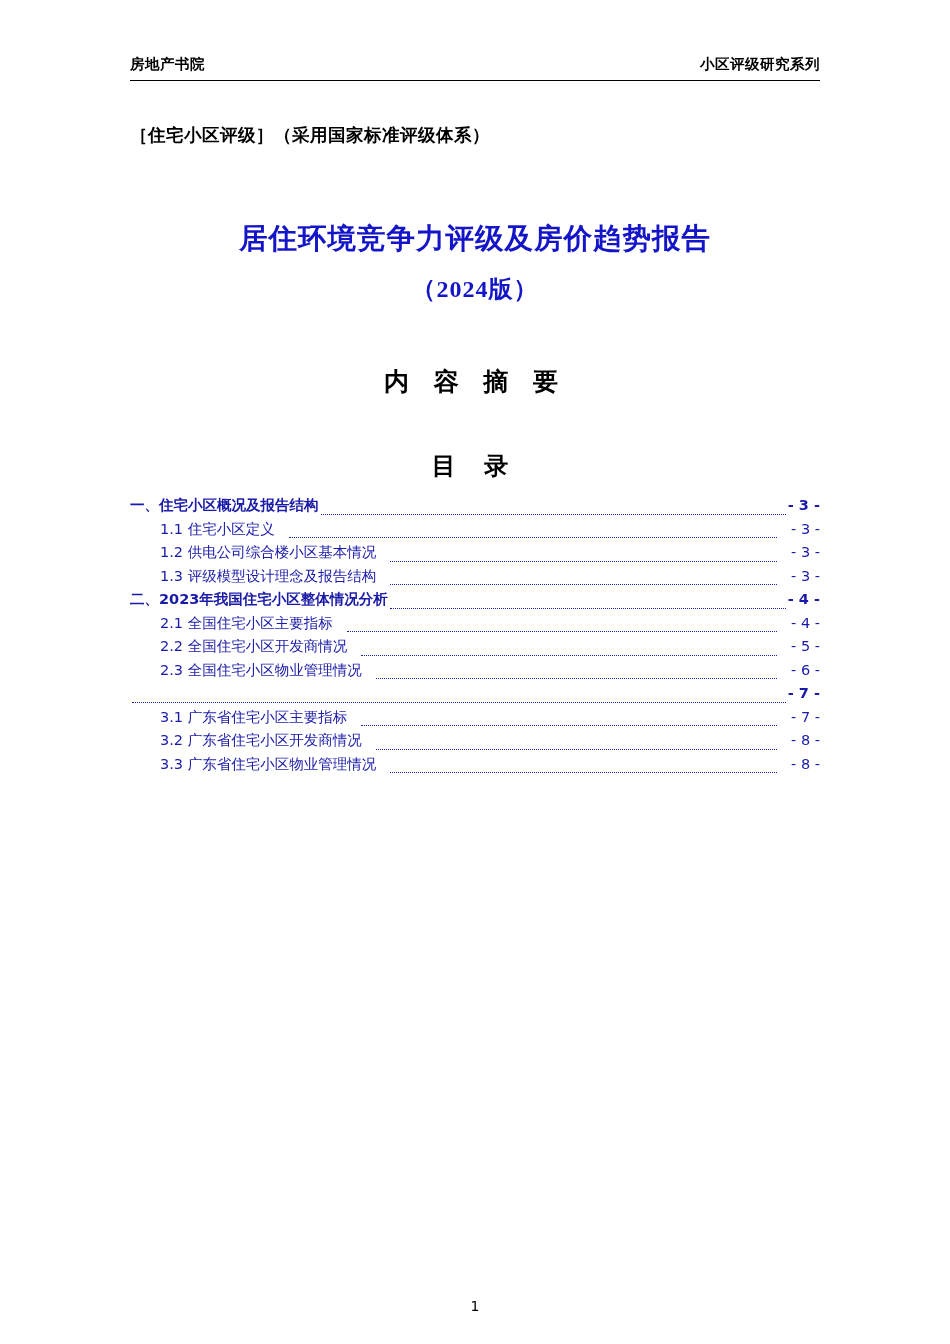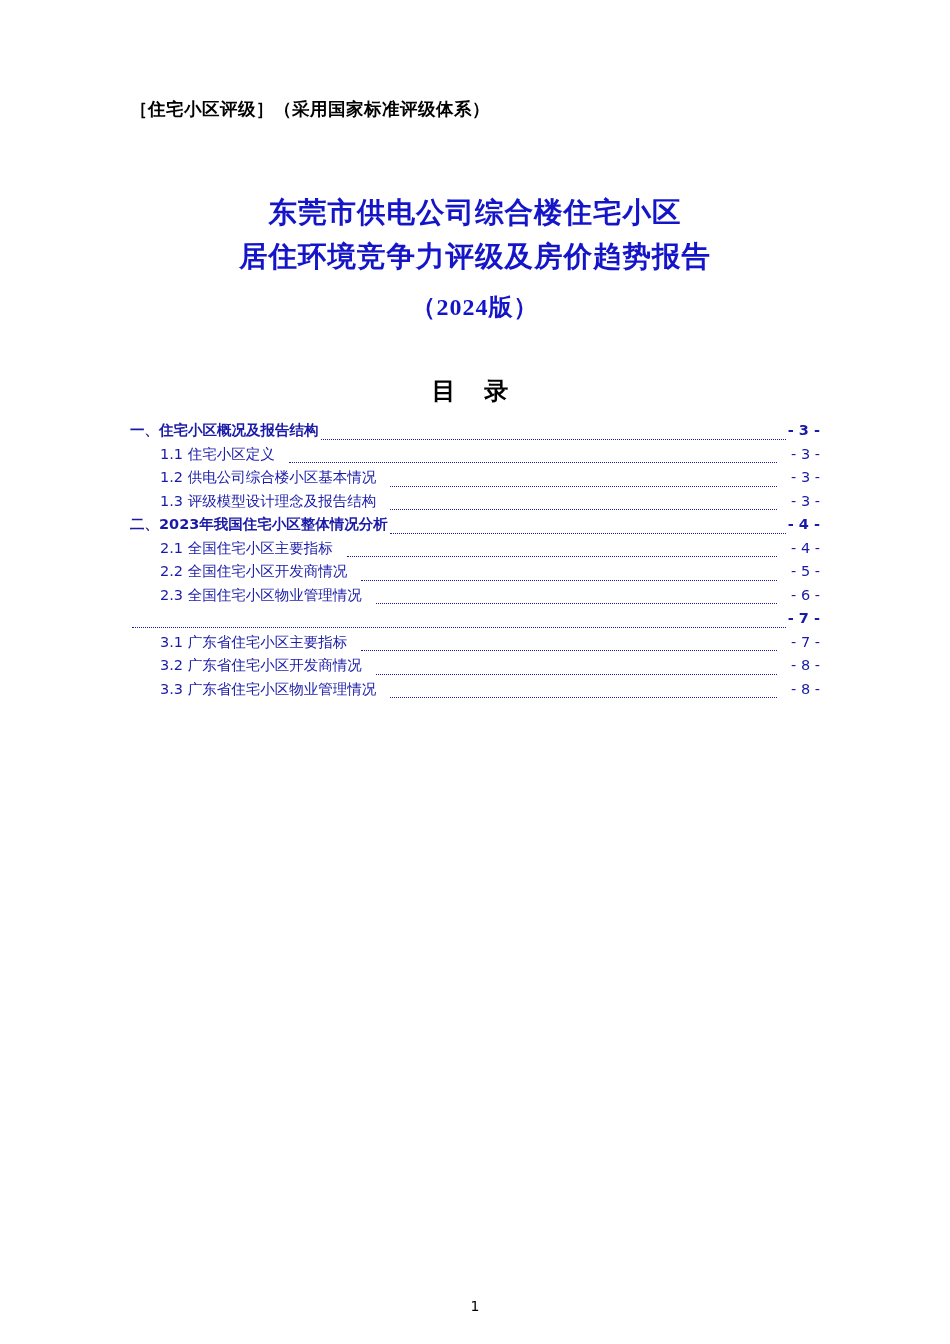--- a/index.html
+++ b/index.html
@@ -140,6 +140,10 @@
 
 <div class="page">
 
+  <div class="header">
+    <span>房地产书院</span>
+    <span>小区评级研究系列</span>
+  </div>
 
   <div class="bracket-line">［住宅小区评级］（采用国家标准评级体系）</div>
 

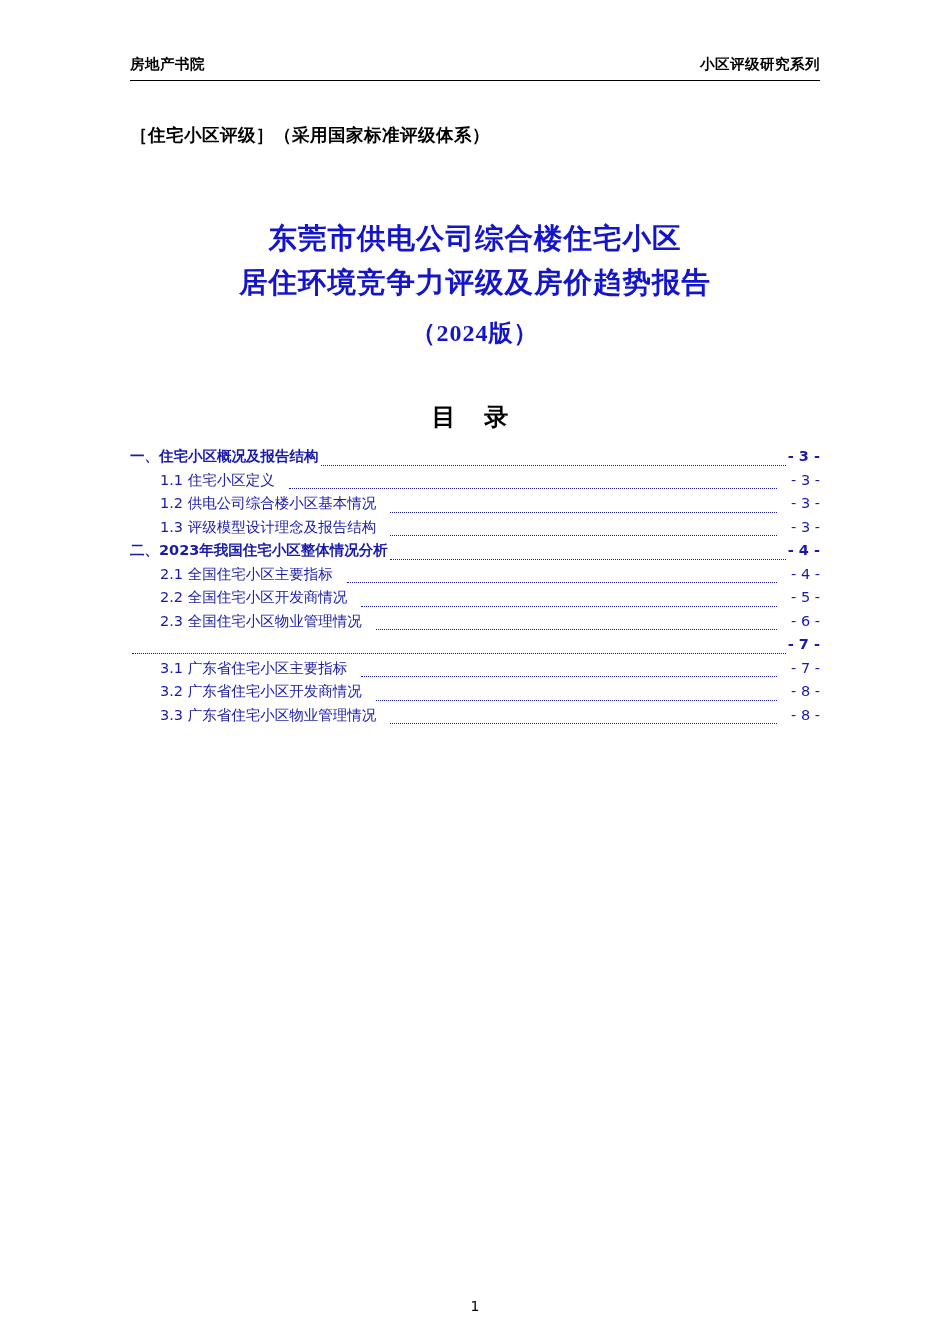--- a/index.html
+++ b/index.html
@@ -148,7 +148,6 @@
   <div class="bracket-line">［住宅小区评级］（采用国家标准评级体系）</div>
 
   <div class="title-block">
-    <div class="title-line">东莞市供电公司综合楼住宅小区</div>
     <div class="title-line">居住环境竞争力评级及房价趋势报告</div>
     <div class="title-version">（2024版）</div>
   </div>

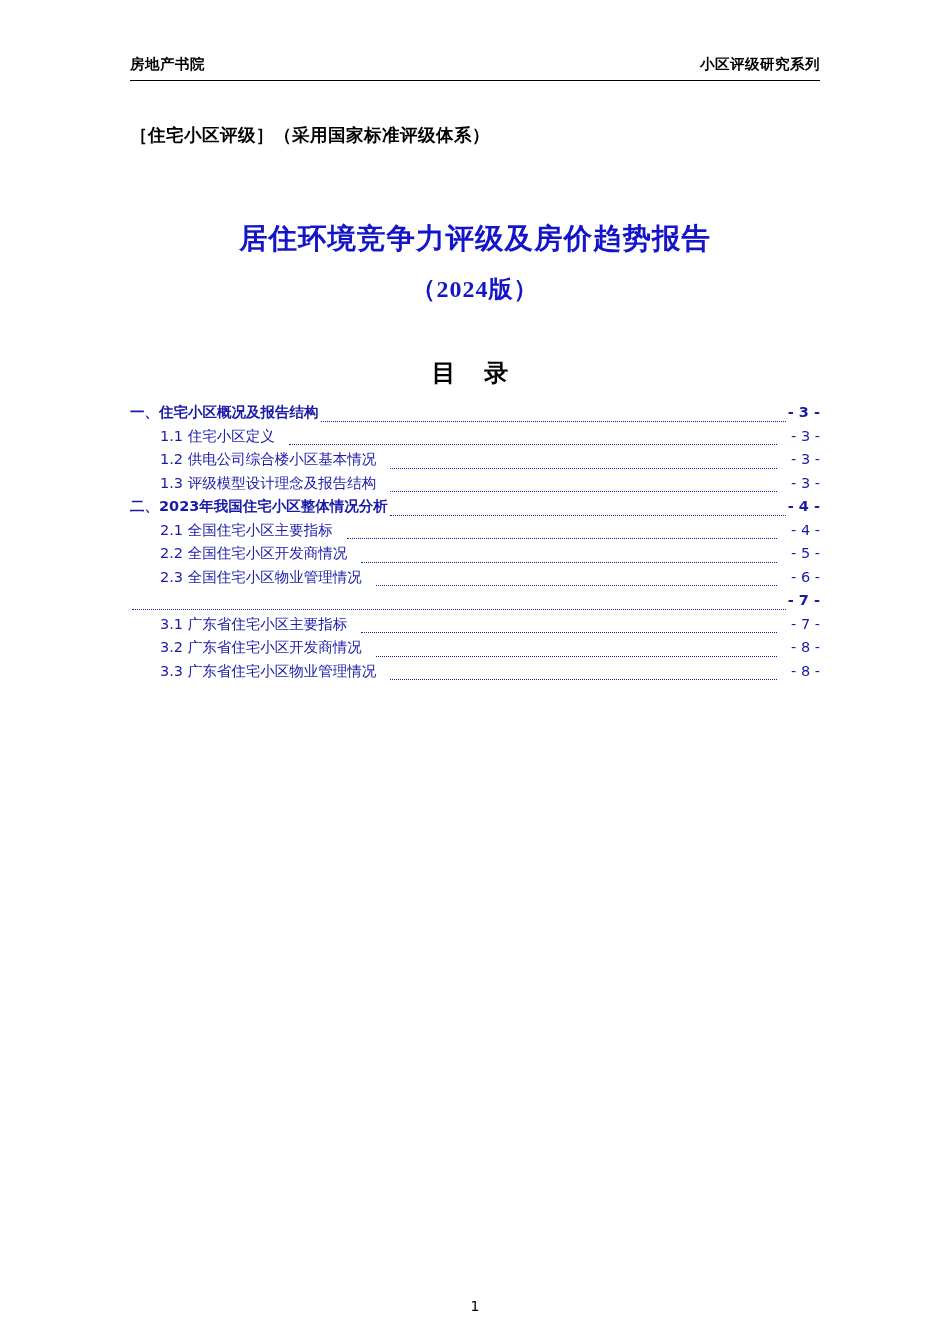--- a/index.html
+++ b/index.html
@@ -152,6 +152,7 @@
     <div class="title-version">（2024版）</div>
   </div>
 
+  <div class="abstract-heading">内 容 摘 要</div>
 
   <div class="toc-heading">目 录</div>
   <div class="toc" id="toc-list">

